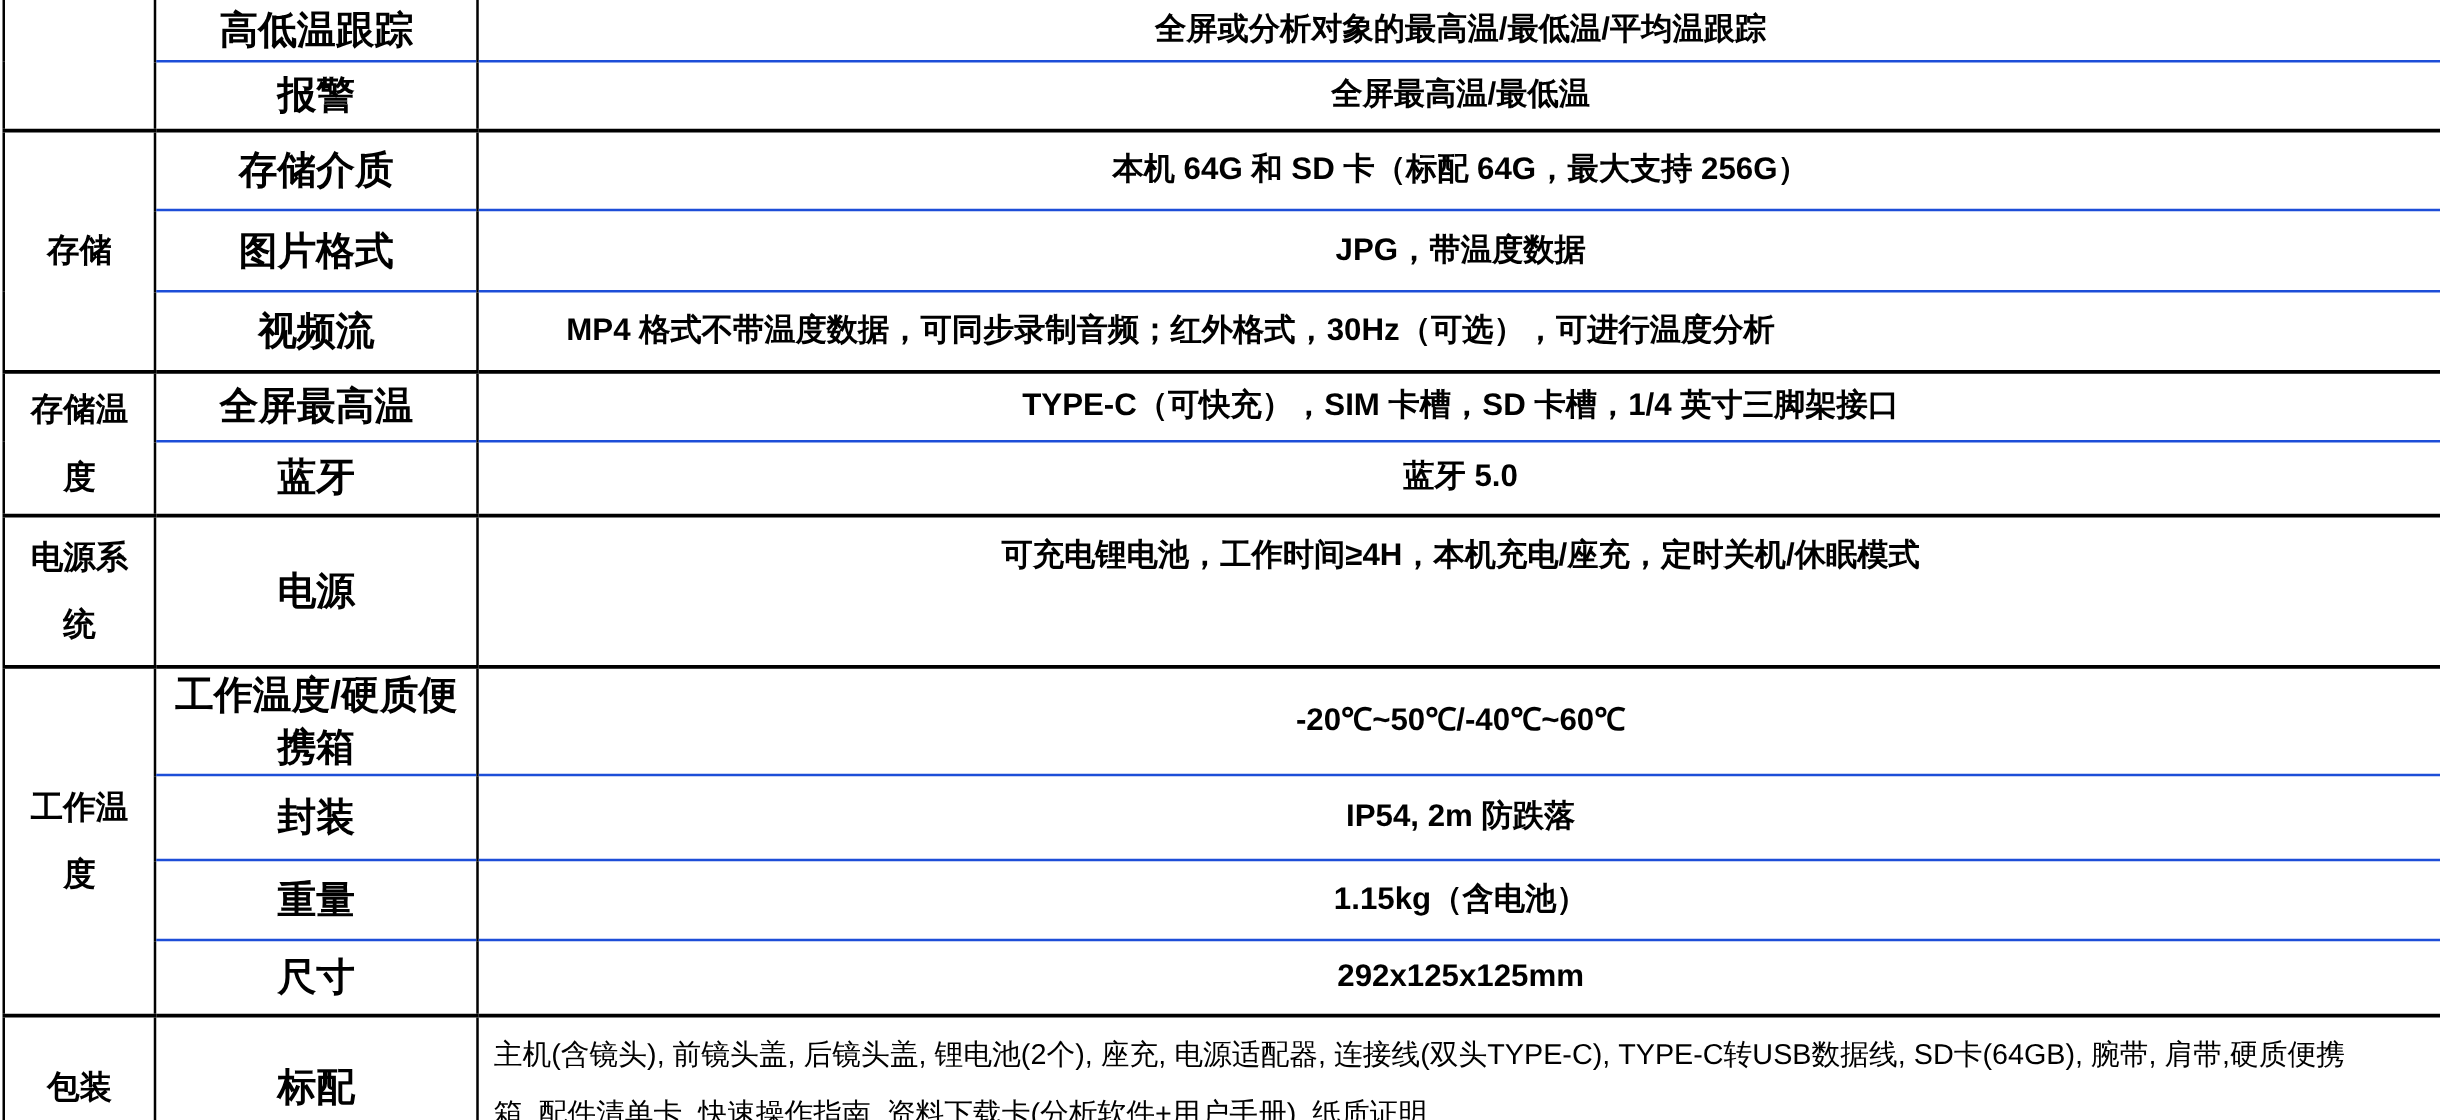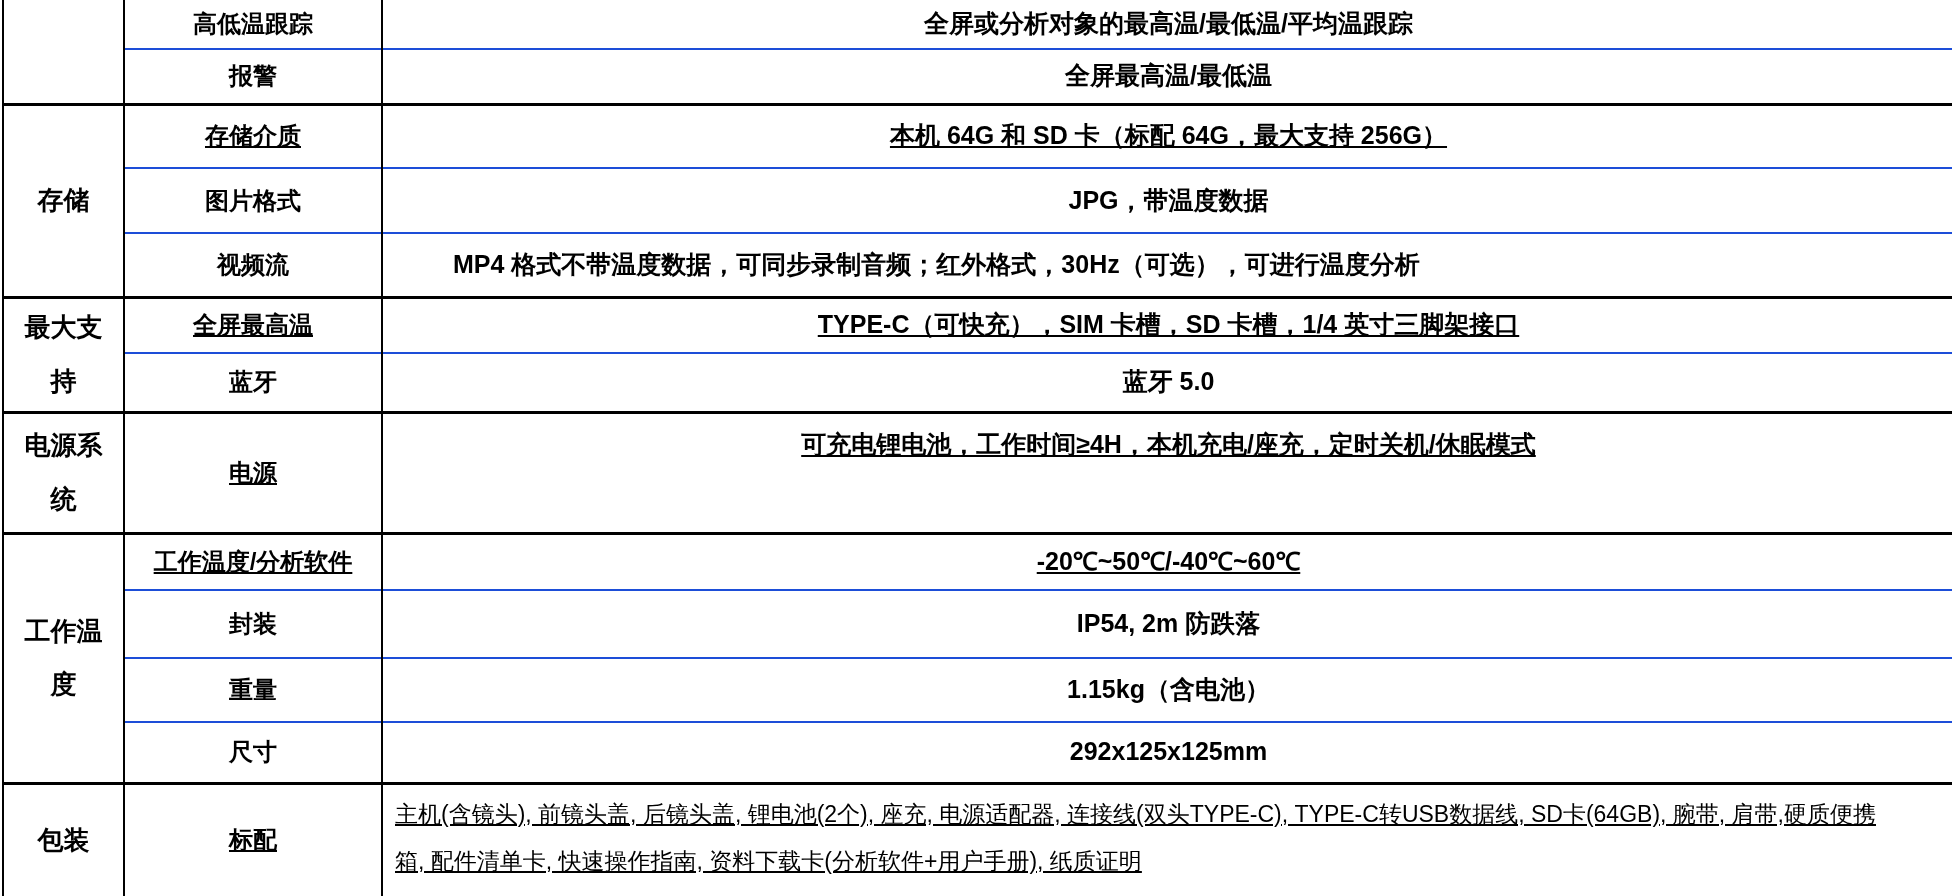--- a/index.html
+++ b/index.html
@@ -49,7 +49,7 @@
     text-align: center;
     vertical-align: middle;
     font-weight: 700;
-    font-size: 24px;
+    font-size: 31px;
     margin-top: 32px;
   }
   td.value {

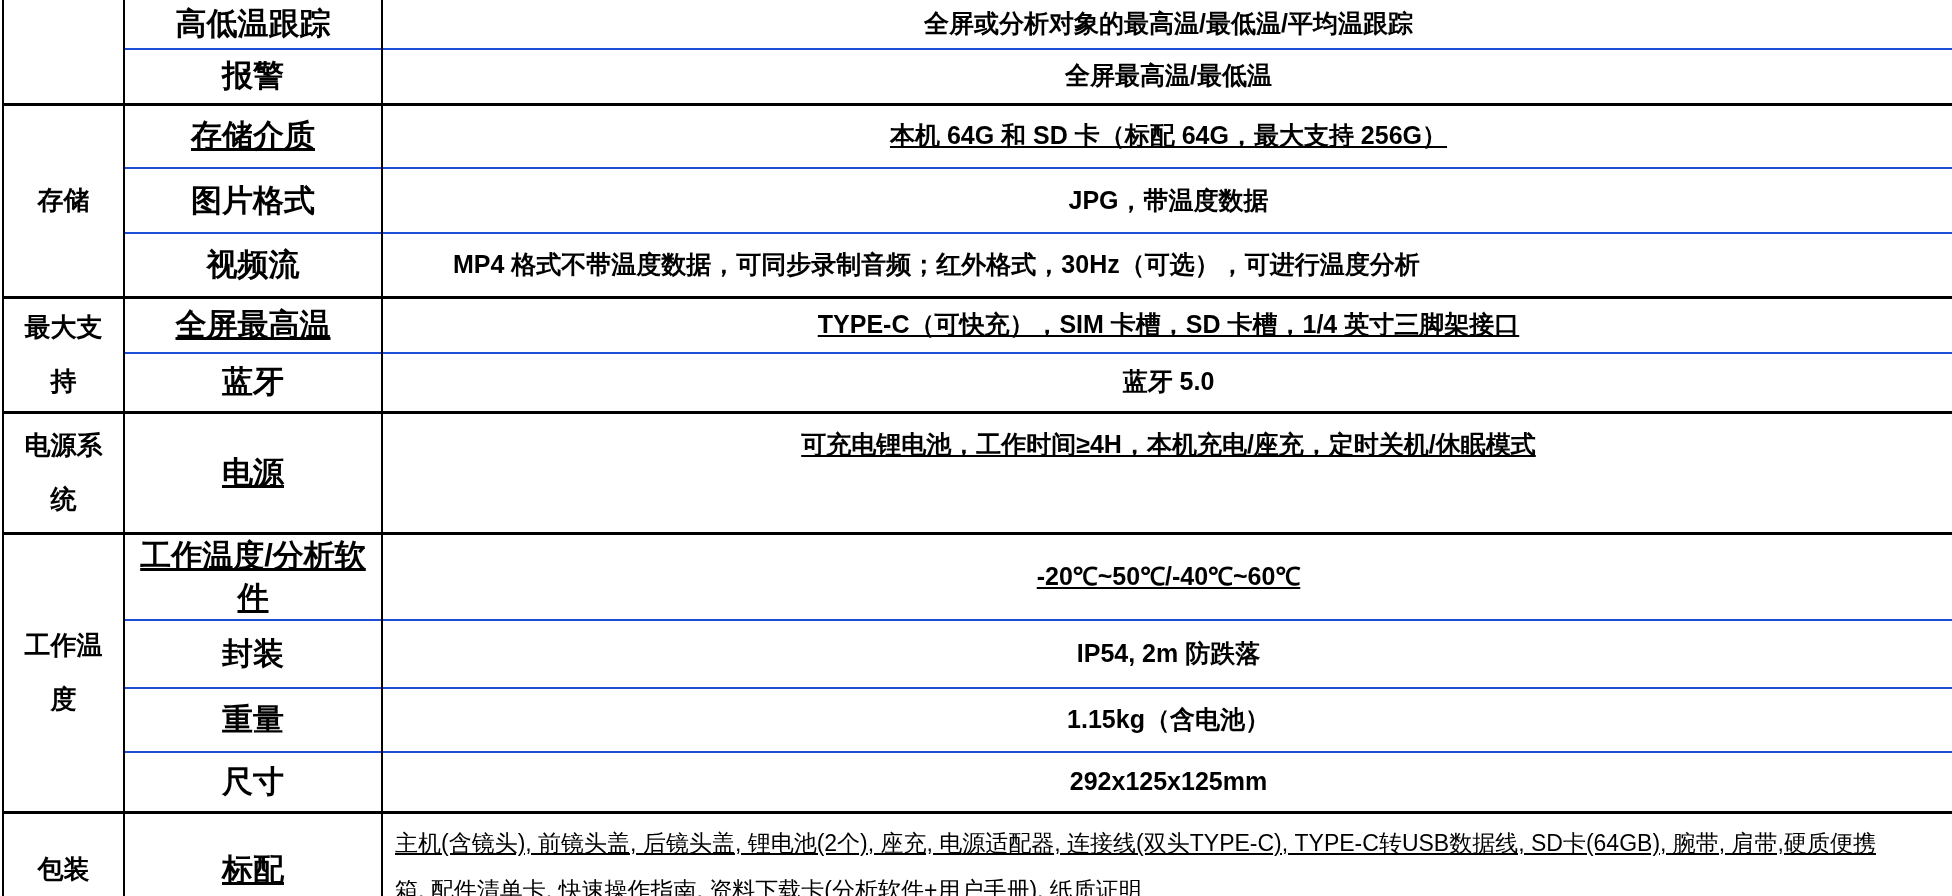--- a/index.html
+++ b/index.html
@@ -30,7 +30,7 @@
     overflow: hidden;
   }
   tr.first td { border-top: none; }
-  tr.section-start td { border-top: 3px solid #000; text-decoration: underline; }
+  tr.section-start td { border-top: 3px solid #000; }
 
   td.cat {
     text-align: center;

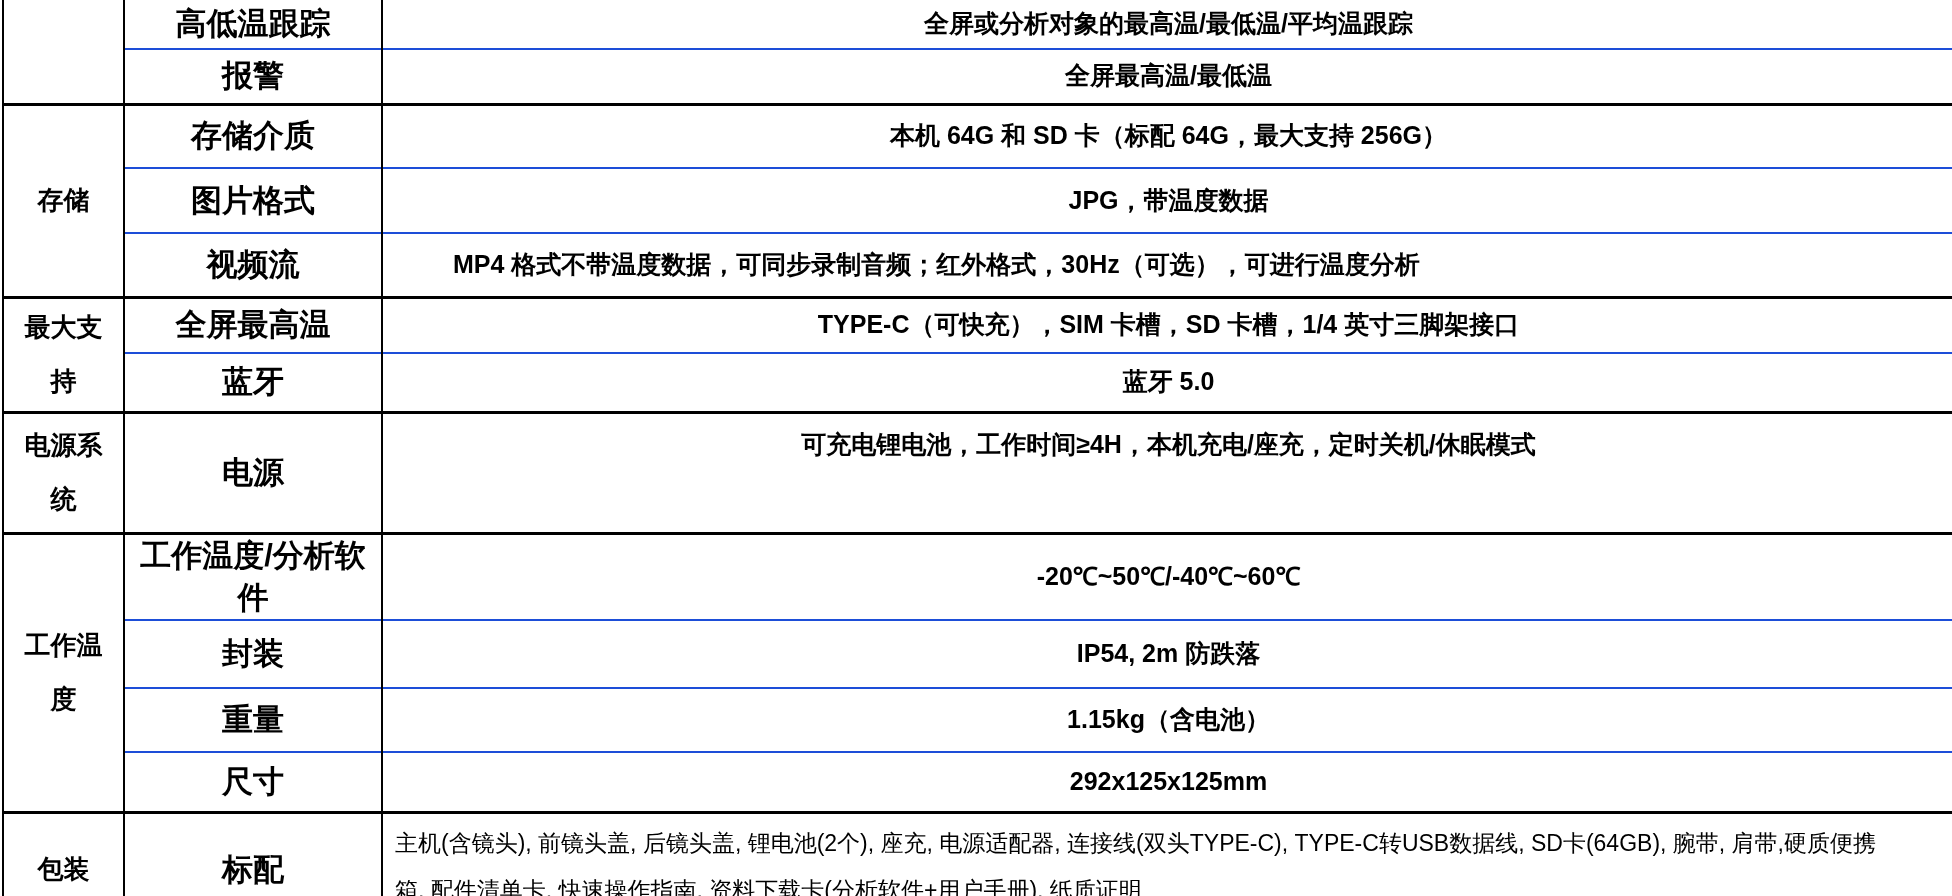--- a/index.html
+++ b/index.html
@@ -112,7 +112,7 @@
           <td class="value">MP4 格式不带温度数据，可同步录制音频；红外格式，30Hz（可选），可进行温度分析</td>
         </tr>
         <tr class="section-start" style="height: 56px;">
-          <td class="cat" rowspan="2"><span class="cat-text">最大支持</span></td>
+          <td class="cat" rowspan="2"><span class="cat-text">存储温度</span></td>
           <td class="label">全屏最高温</td>
           <td class="value">TYPE-C（可快充），SIM 卡槽，SD 卡槽，1/4 英寸三脚架接口</td>
         </tr>

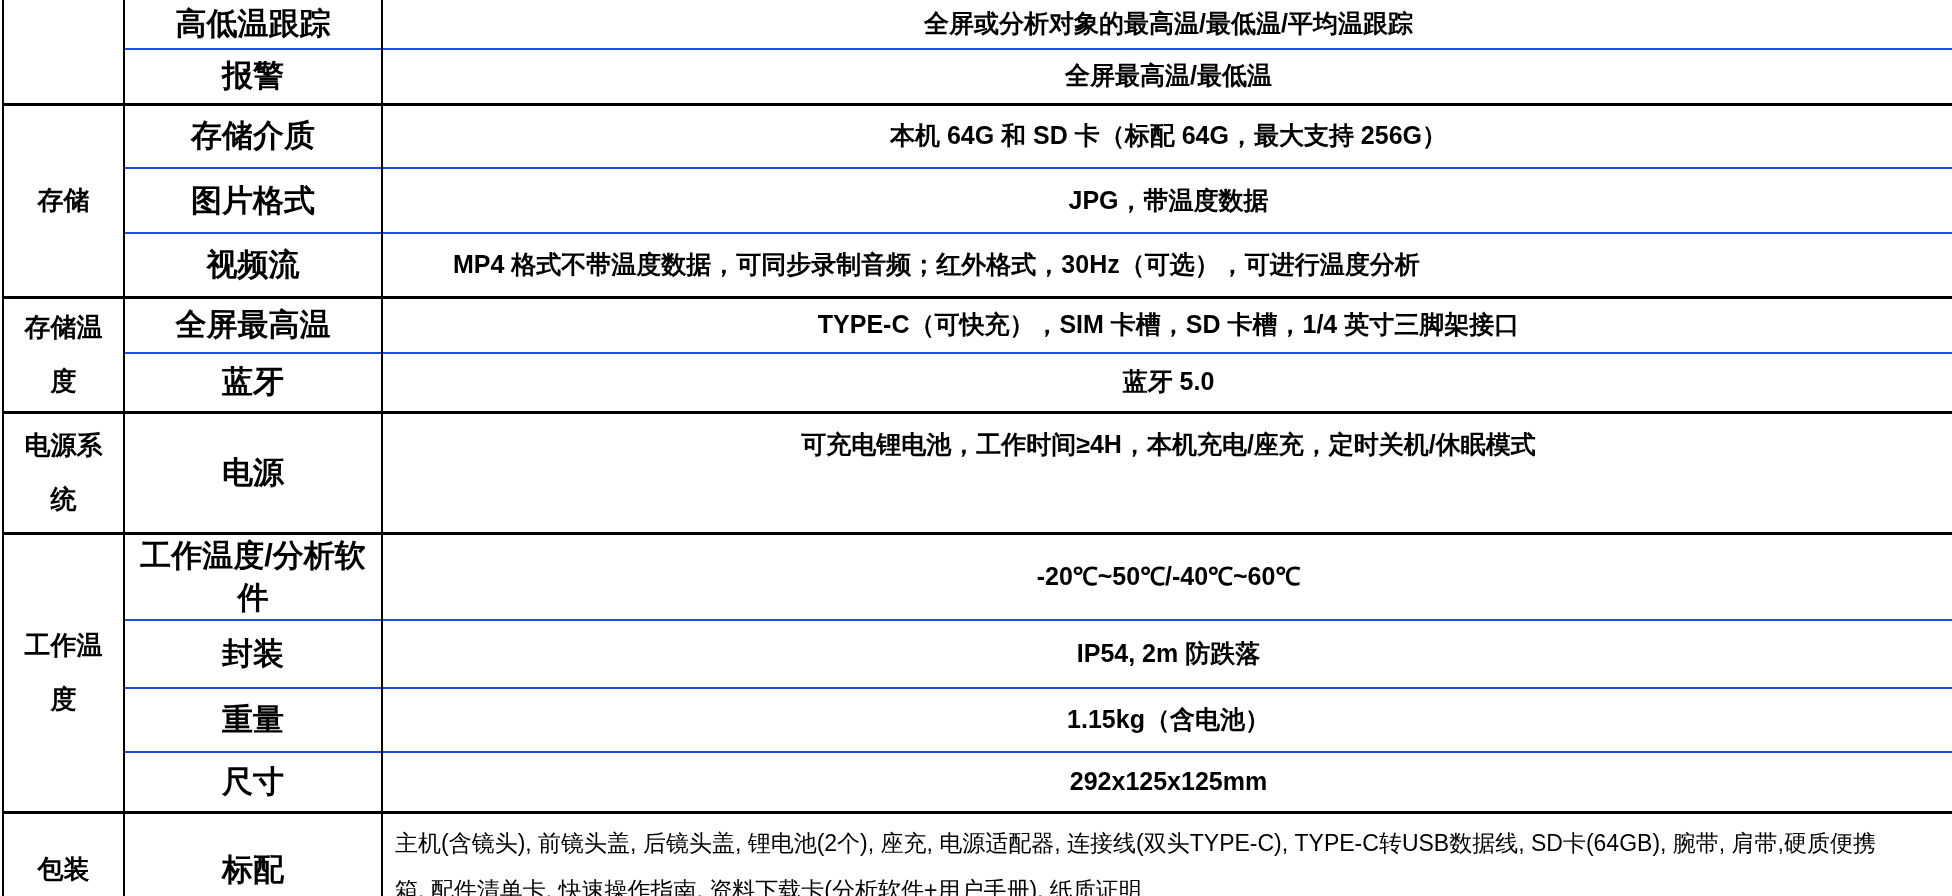--- a/index.html
+++ b/index.html
@@ -127,7 +127,7 @@
         </tr>
         <tr class="section-start" style="height: 57px;">
           <td class="cat" rowspan="4"><span class="cat-text">工作温度</span></td>
-          <td class="label">工作温度/分析软件</td>
+          <td class="label">工作温度/硬质便携箱</td>
           <td class="value">-20℃~50℃/-40℃~60℃</td>
         </tr>
         <tr class="" style="height: 68px;">

